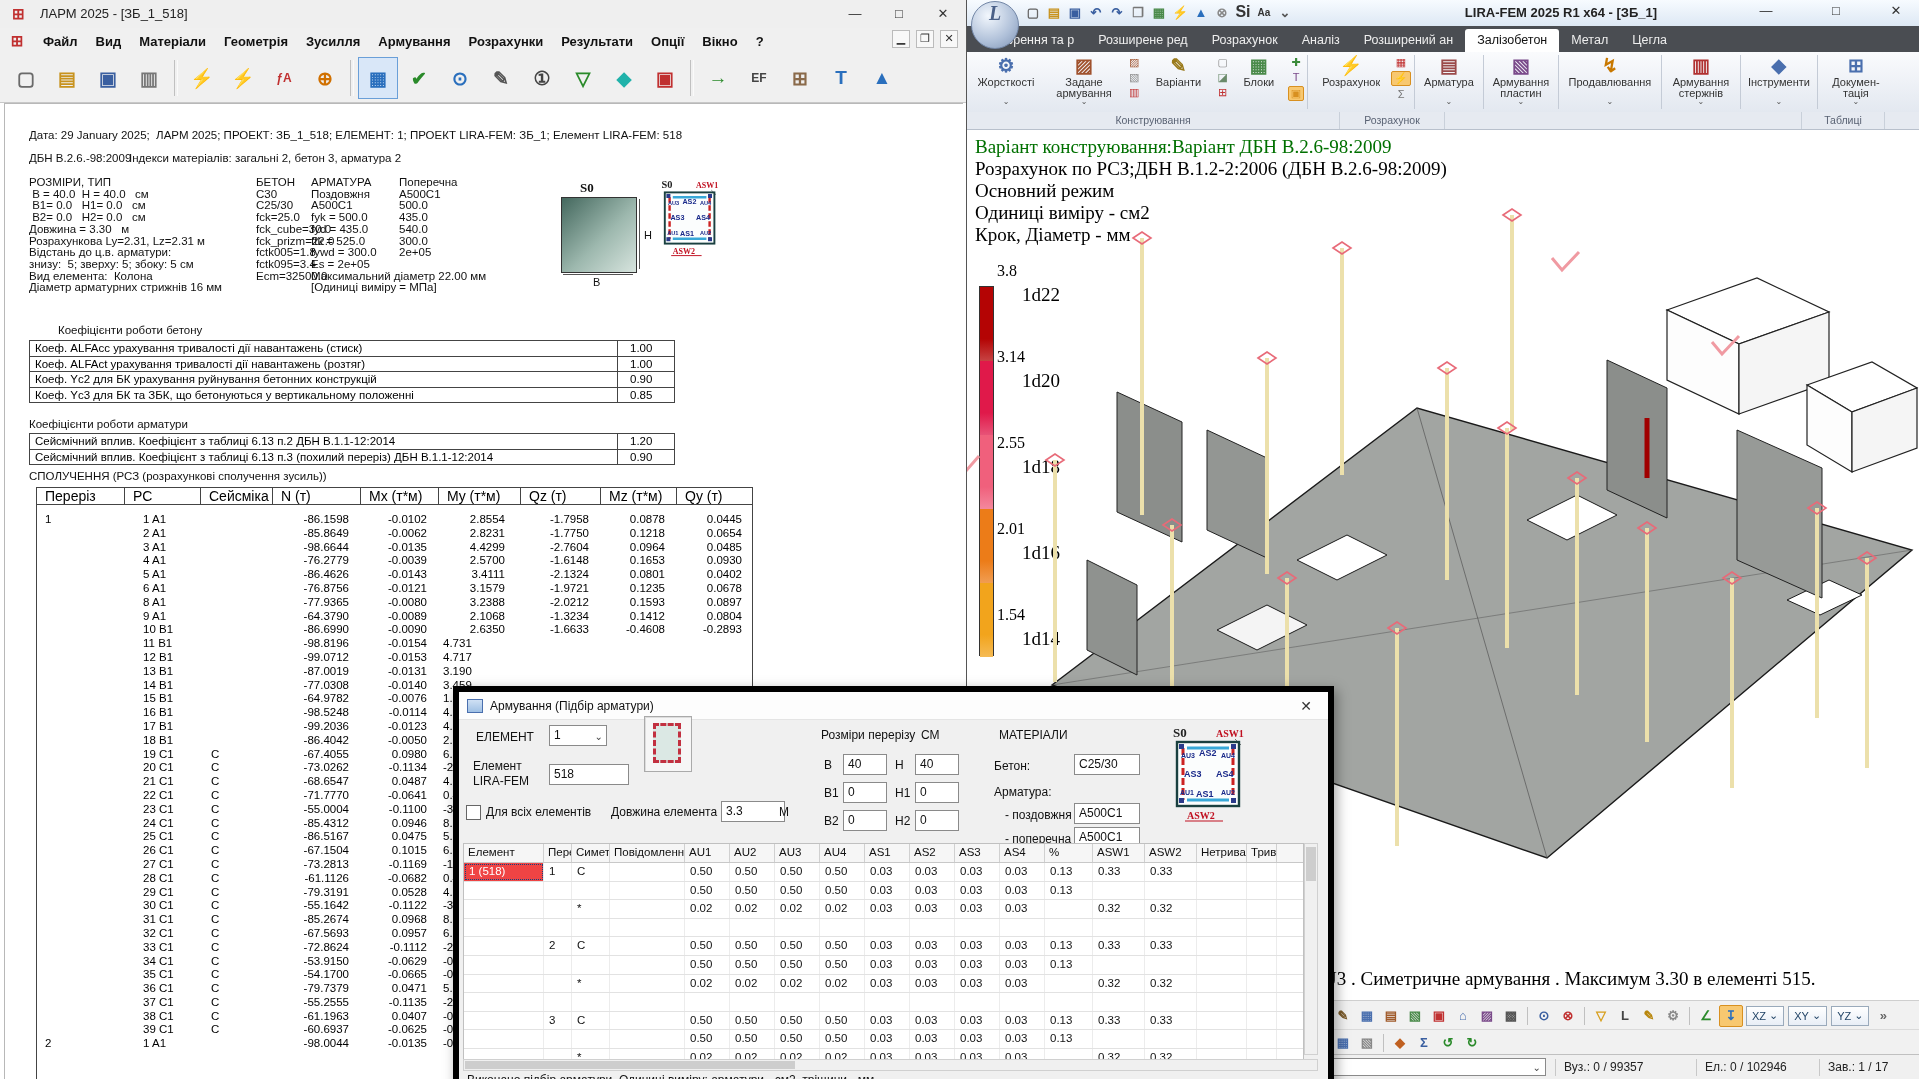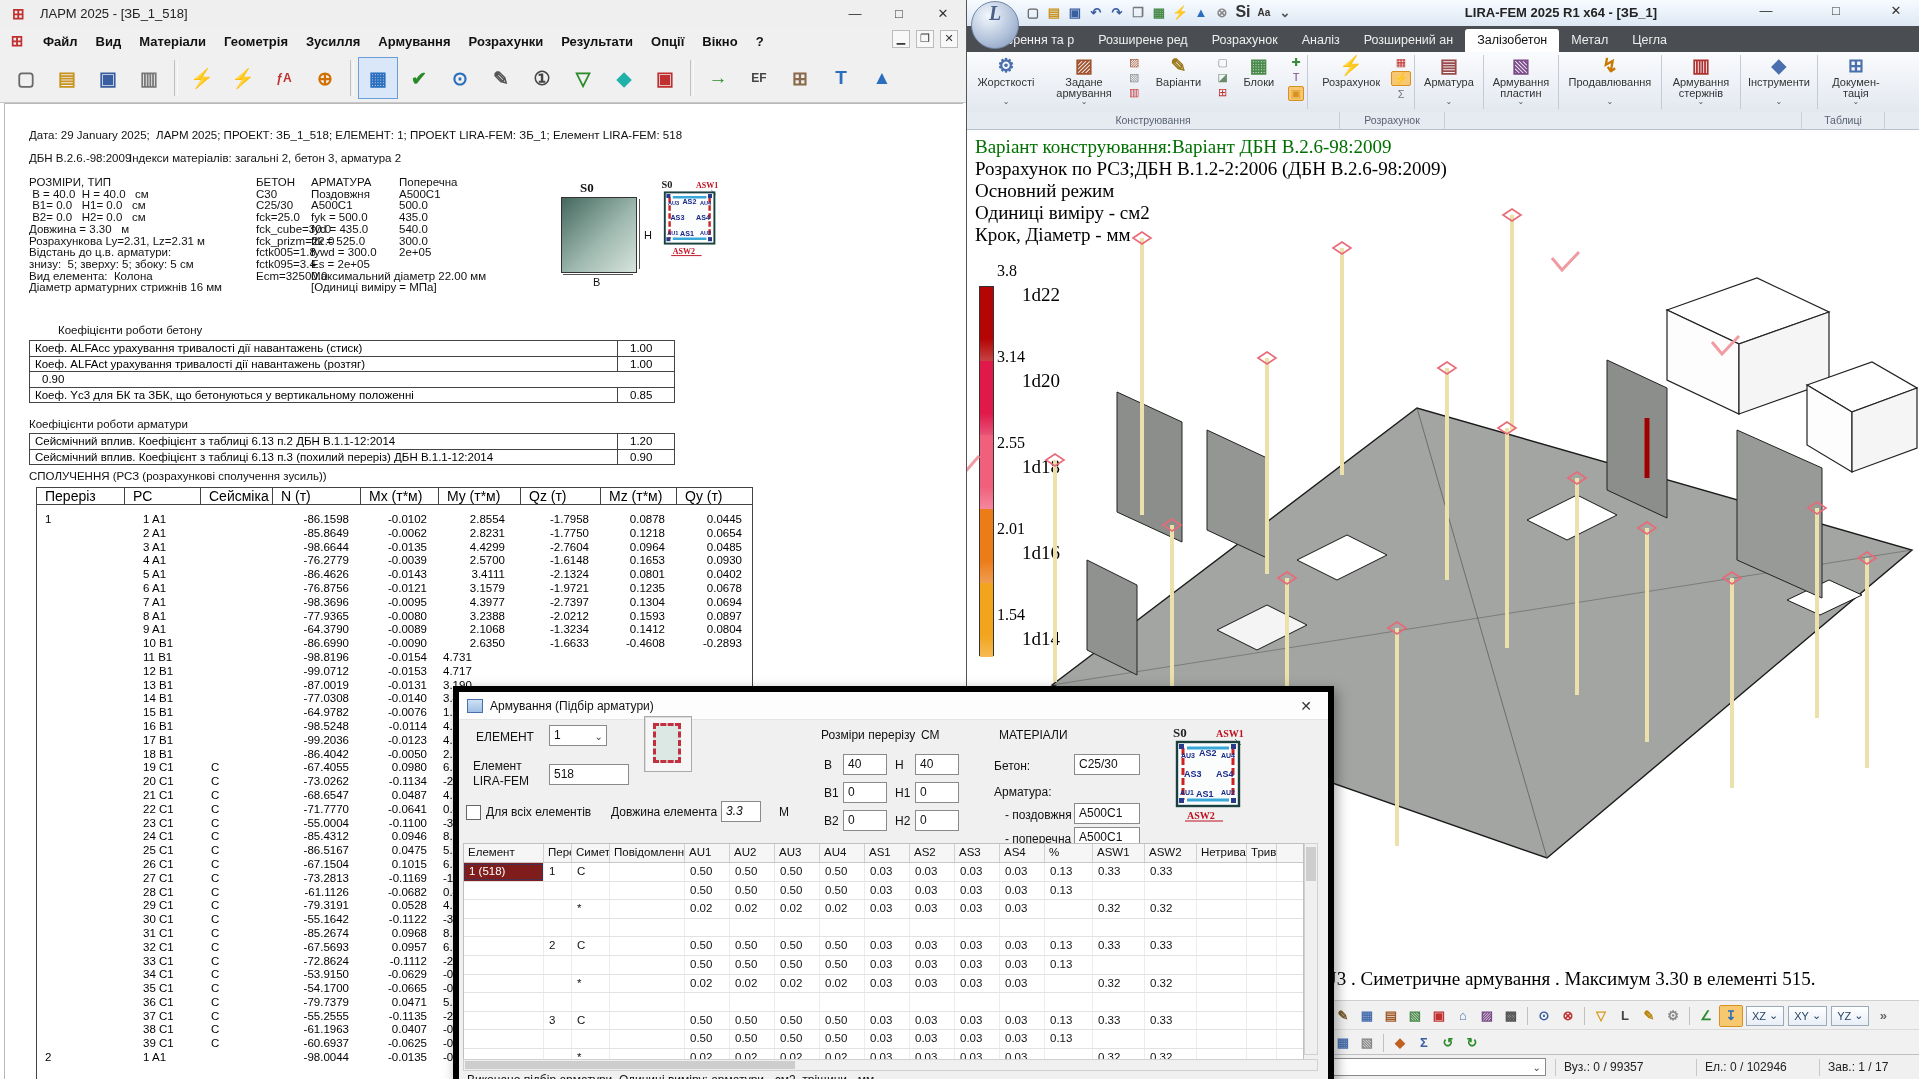--- a/index.html
+++ b/index.html
@@ -314,6 +314,7 @@
             <div class="coef-value">1.00</div>
           </div>
           <div class="coef-row">
+            <div class="coef-label">Коеф. Yc2 для БК урахування руйнування бетонних конструкцій</div>
             <div class="coef-value">0.90</div>
           </div>
           <div class="coef-row">

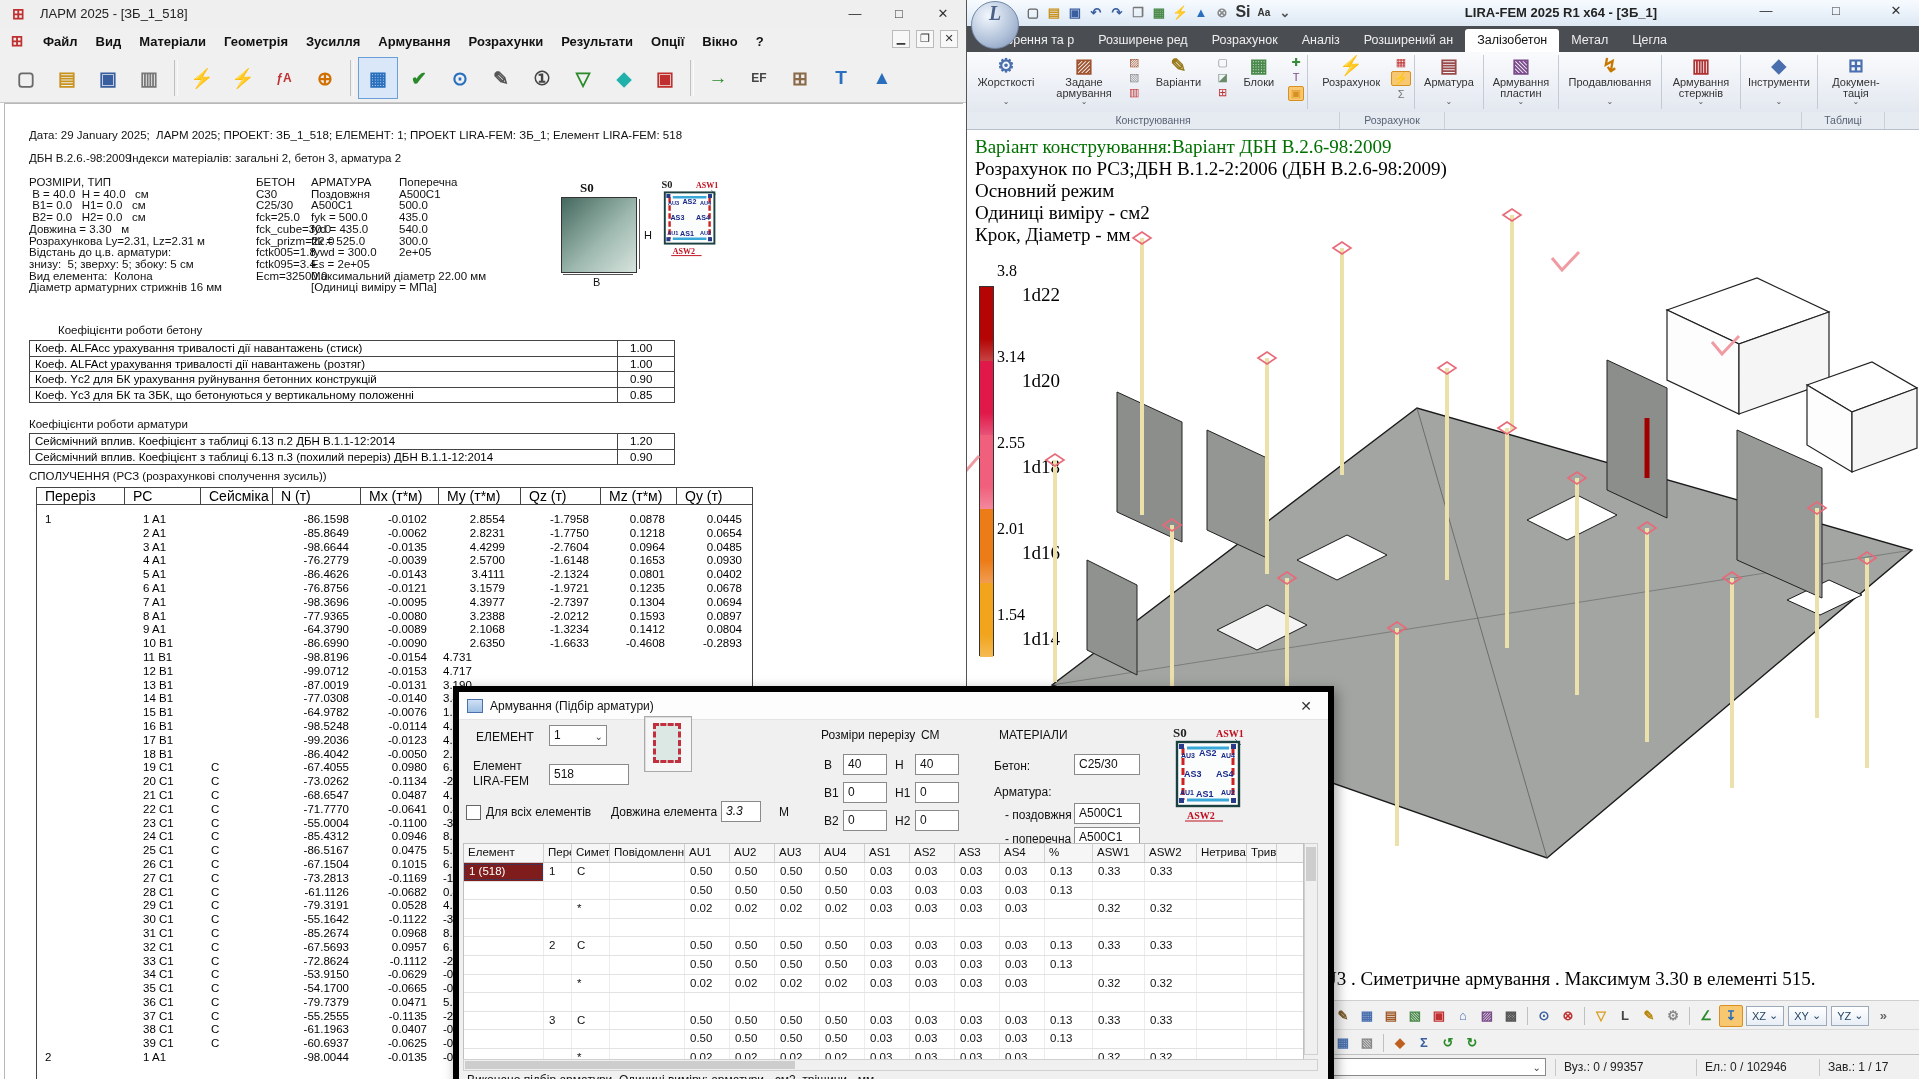--- a/index.html
+++ b/index.html
@@ -416,17 +416,6 @@
             </div>
             <div class="comb-row">
               <div class="cc cc0"></div>
-              <div class="cc cc1">7 A1</div>
-              <div class="cc cc2"></div>
-              <div class="cc cc3">-98.3696</div>
-              <div class="cc cc4">-0.0095</div>
-              <div class="cc cc5">4.3977</div>
-              <div class="cc cc6">-2.7397</div>
-              <div class="cc cc7">0.1304</div>
-              <div class="cc cc8">0.0694</div>
-            </div>
-            <div class="comb-row">
-              <div class="cc cc0"></div>
               <div class="cc cc1">8 A1</div>
               <div class="cc cc2"></div>
               <div class="cc cc3">-77.9365</div>

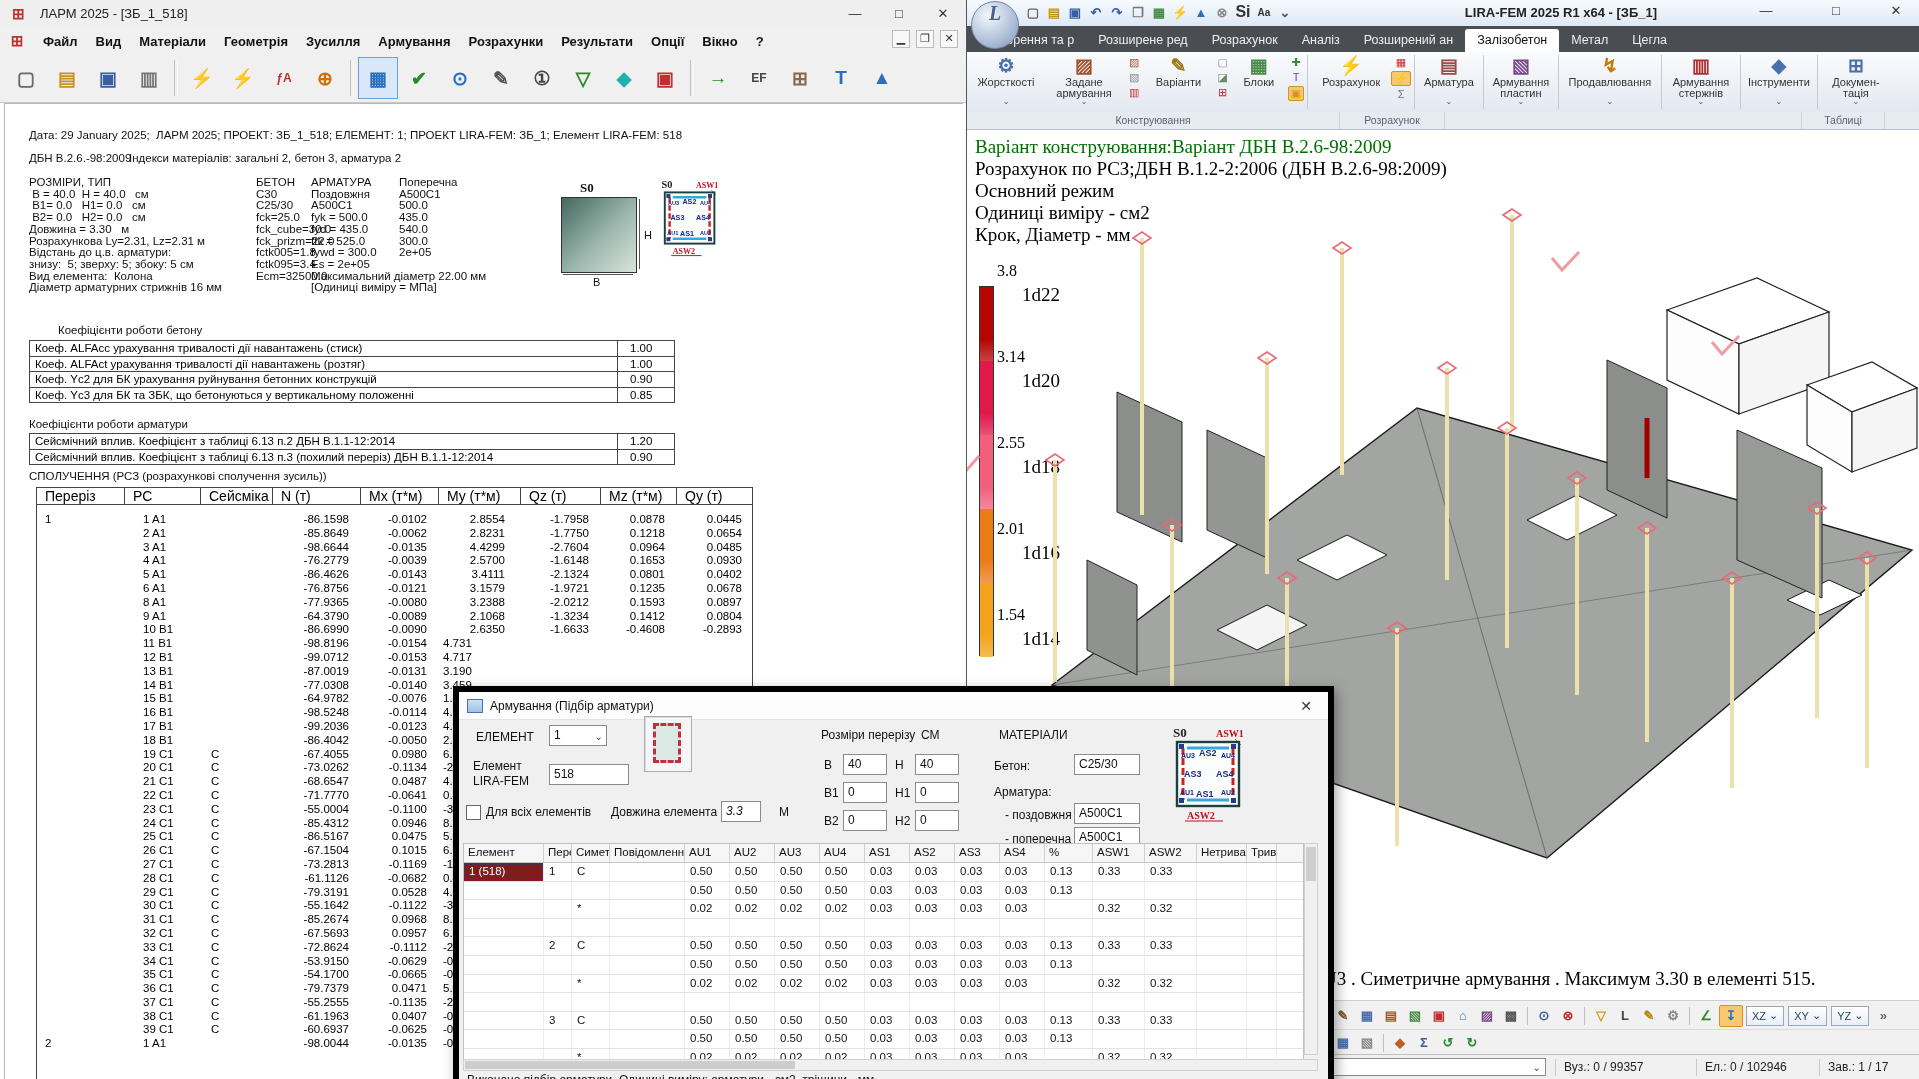--- a/index.html
+++ b/index.html
@@ -1084,7 +1084,7 @@
     <div class="chk" style="left:7px;top:113px;"></div>
     <div class="dlbl" style="left:27px;top:113px;">Для всіх елементів</div>
     <div class="dlbl" style="left:152px;top:113px;">Довжина елемента</div>
-    <div class="fld" style="left:262px;top:109px;width:40px;font-style:italic;">3.3</div>
+    <div class="fld" style="left:262px;top:109px;width:64px;">3.3</div>
     <div class="dlbl" style="left:320px;top:113px;">М</div>
 
     <div class="dlbl" style="left:362px;top:36px;">Розміри перерізу</div>

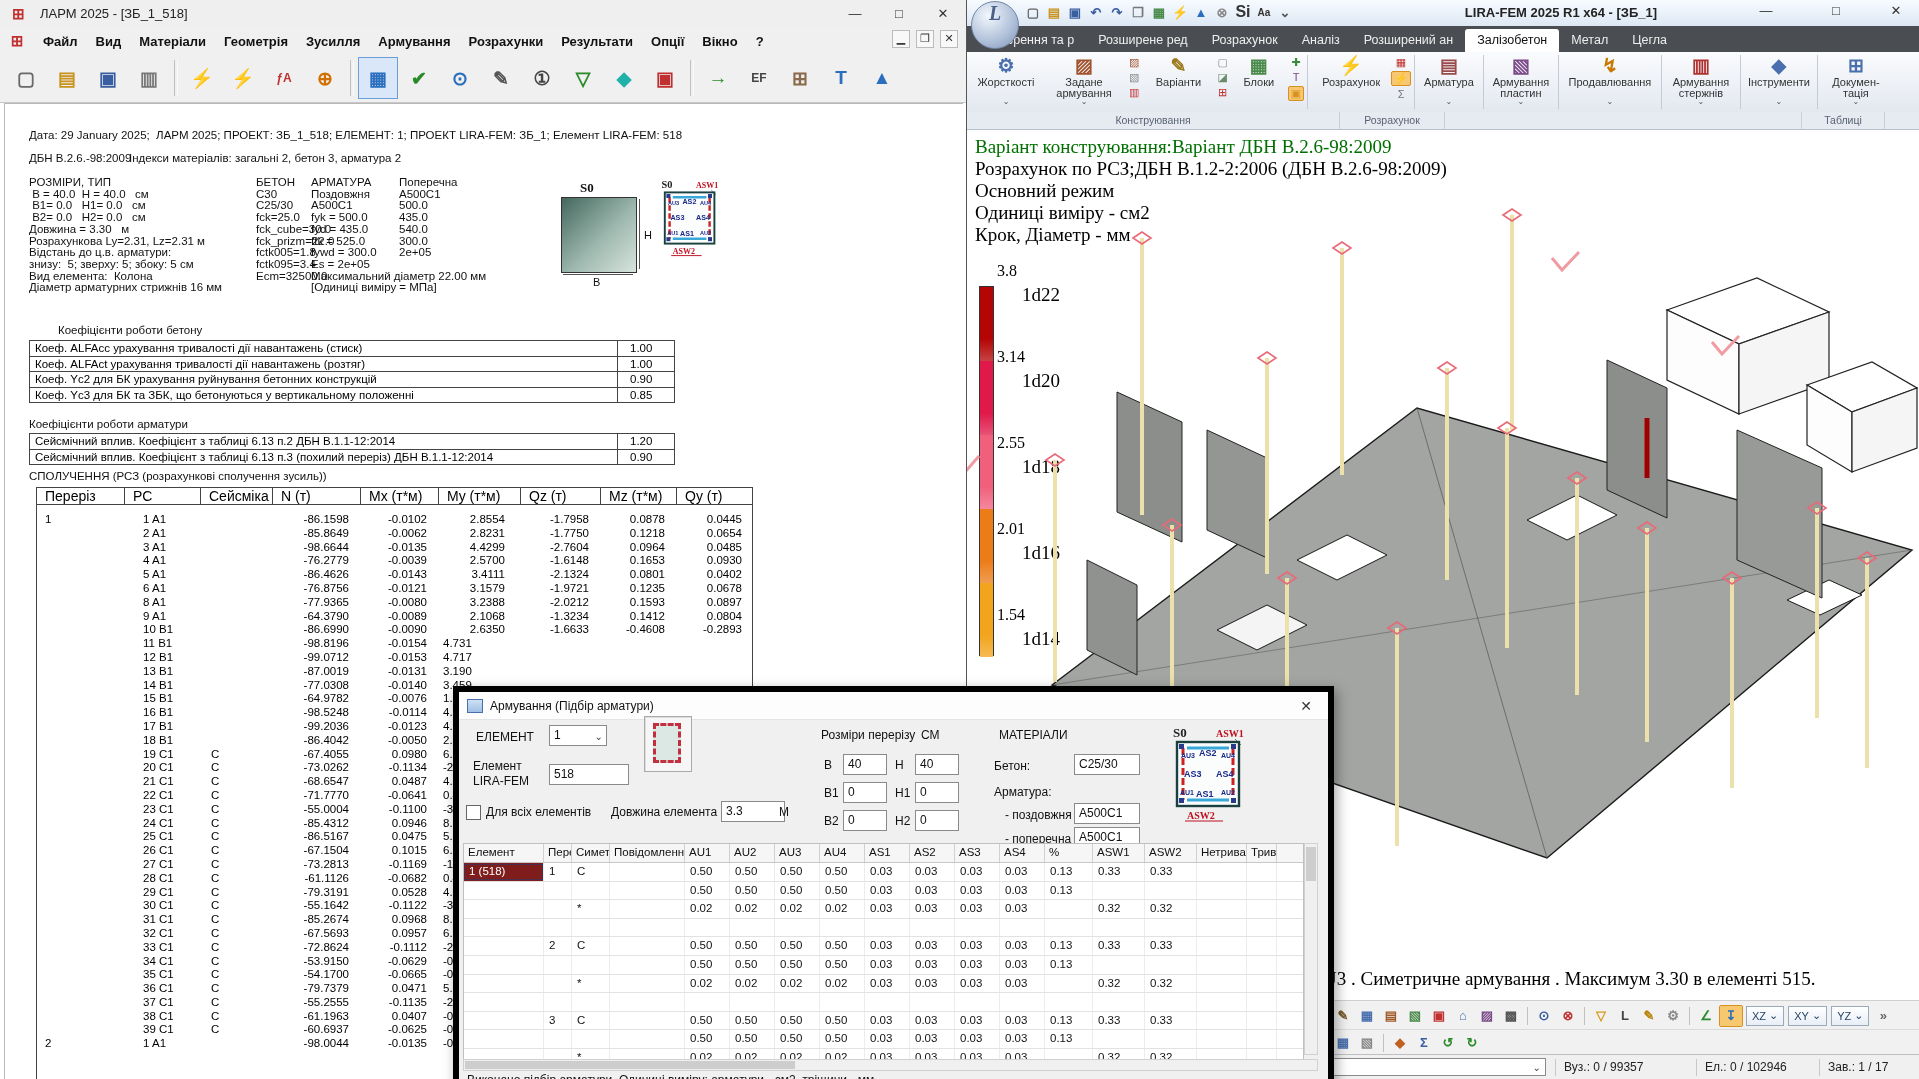--- a/index.html
+++ b/index.html
@@ -110,7 +110,7 @@
   .dt-hcell{font-size:11.5px;line-height:17px;padding-left:4px;border-right:1px solid #d0d0d0;overflow:hidden;white-space:nowrap;}
   .dt-row{display:grid;grid-template-columns:80px 28px 38px 75px 45px 45px 45px 45px 45px 45px 45px 45px 48px 52px 52px 50px 30px;height:17.6px;border-bottom:1px solid #e2e2e2;}
   .dt-cell{font-size:11.5px;line-height:17px;padding-left:5px;border-right:1px solid #ececec;overflow:hidden;white-space:nowrap;}
-  .dt-sel{background:#7f1d1d;color:#fff;outline:1px dotted #16427e;outline-offset:-2px;}
+  .dt-sel{background:#ef4444;color:#fff;outline:1px dotted #16427e;outline-offset:-2px;}
   .vscroll{position:absolute;left:845px;top:151px;width:14px;height:212px;background:#f0f0f0;border:1px solid #d0d0d0;box-sizing:border-box;}
   .vthumb{position:absolute;left:1px;top:3px;width:10px;height:34px;background:#cdcdcd;}
   .hscroll{position:absolute;left:4px;top:367px;width:855px;height:12px;background:#f0f0f0;border:1px solid #d0d0d0;box-sizing:border-box;}

